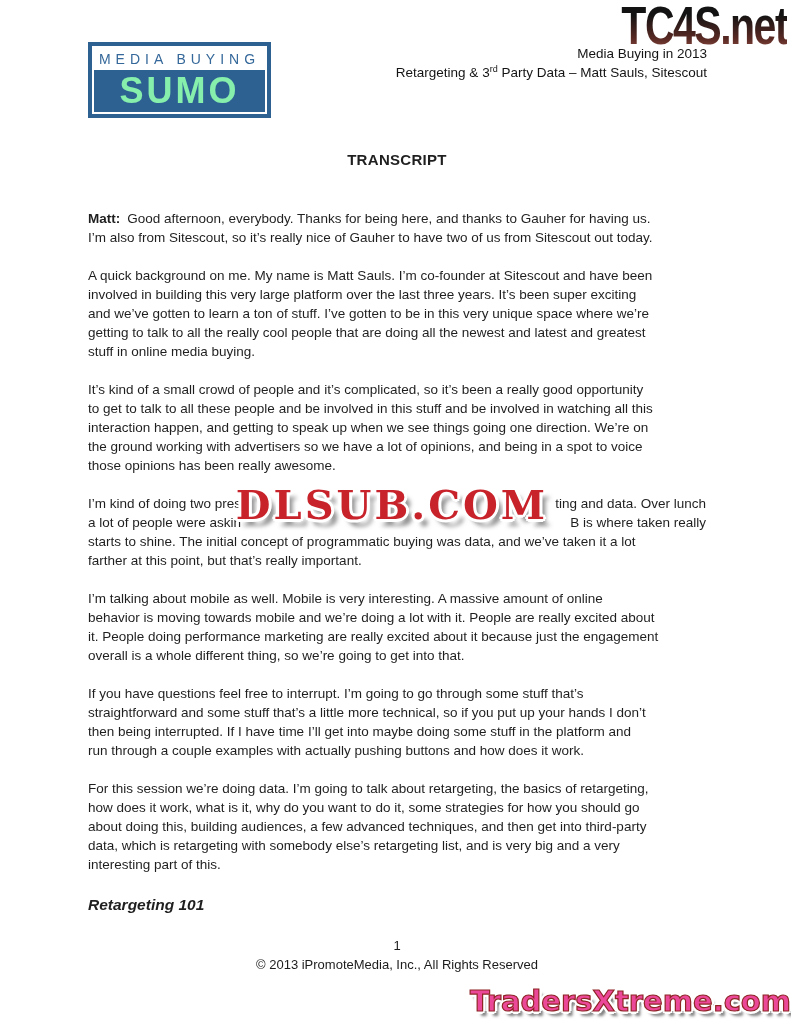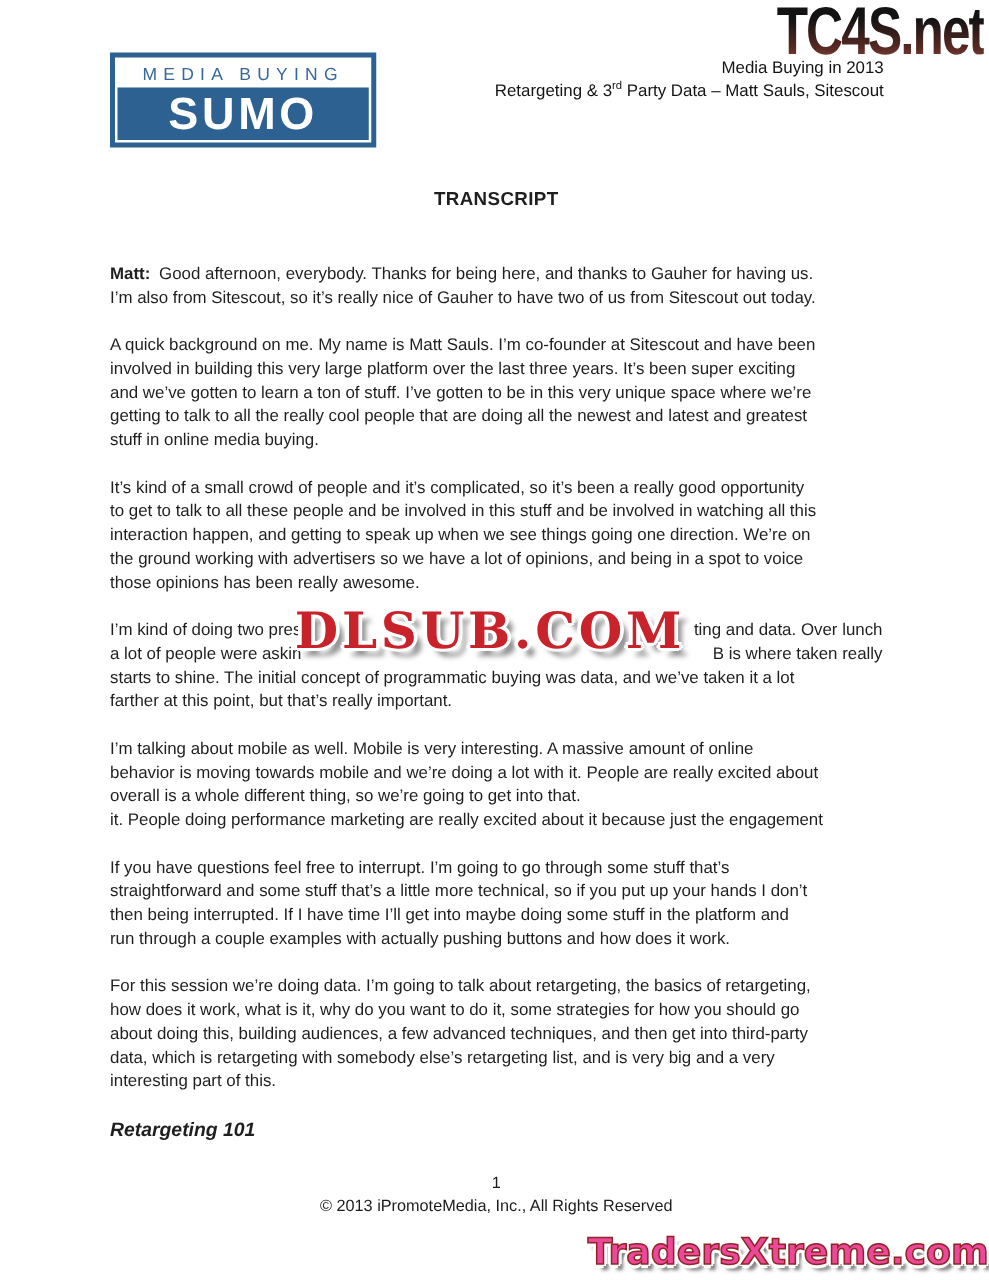--- a/index.html
+++ b/index.html
@@ -28,7 +28,7 @@
 
   
   .logo{
-    position:absolute;left:88px;top:42px;width:213px;height:76px;
+    position:absolute;left:88px;top:42px;width:183px;height:76px;
     border:4px solid #2d6192;background:#ffffff;box-sizing:border-box;
     padding:2px;display:flex;flex-direction:column;
   }

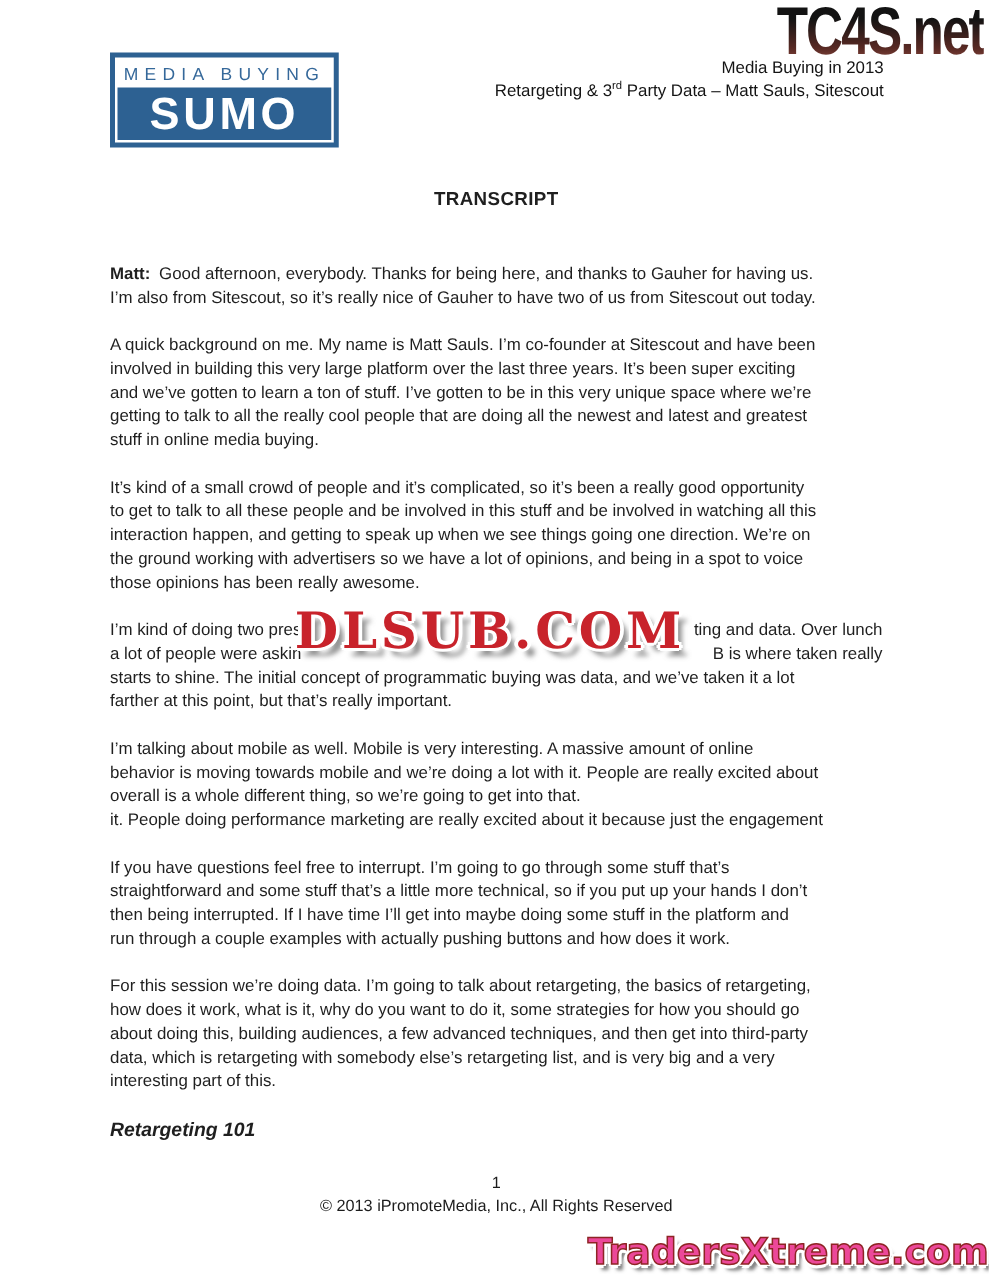--- a/index.html
+++ b/index.html
@@ -37,7 +37,7 @@
     color:#35689a;font-size:14px;font-weight:500;letter-spacing:5px;white-space:nowrap;
   }
   .logo-bottom{
-    flex:1;background:#2d6192;color:#ffffff;display:flex;align-items:center;justify-content:center;
+    flex:1;background:#2d6192;color:#86efac;display:flex;align-items:center;justify-content:center;
     font-size:36px;font-weight:bold;letter-spacing:3px;white-space:nowrap;
   }
 

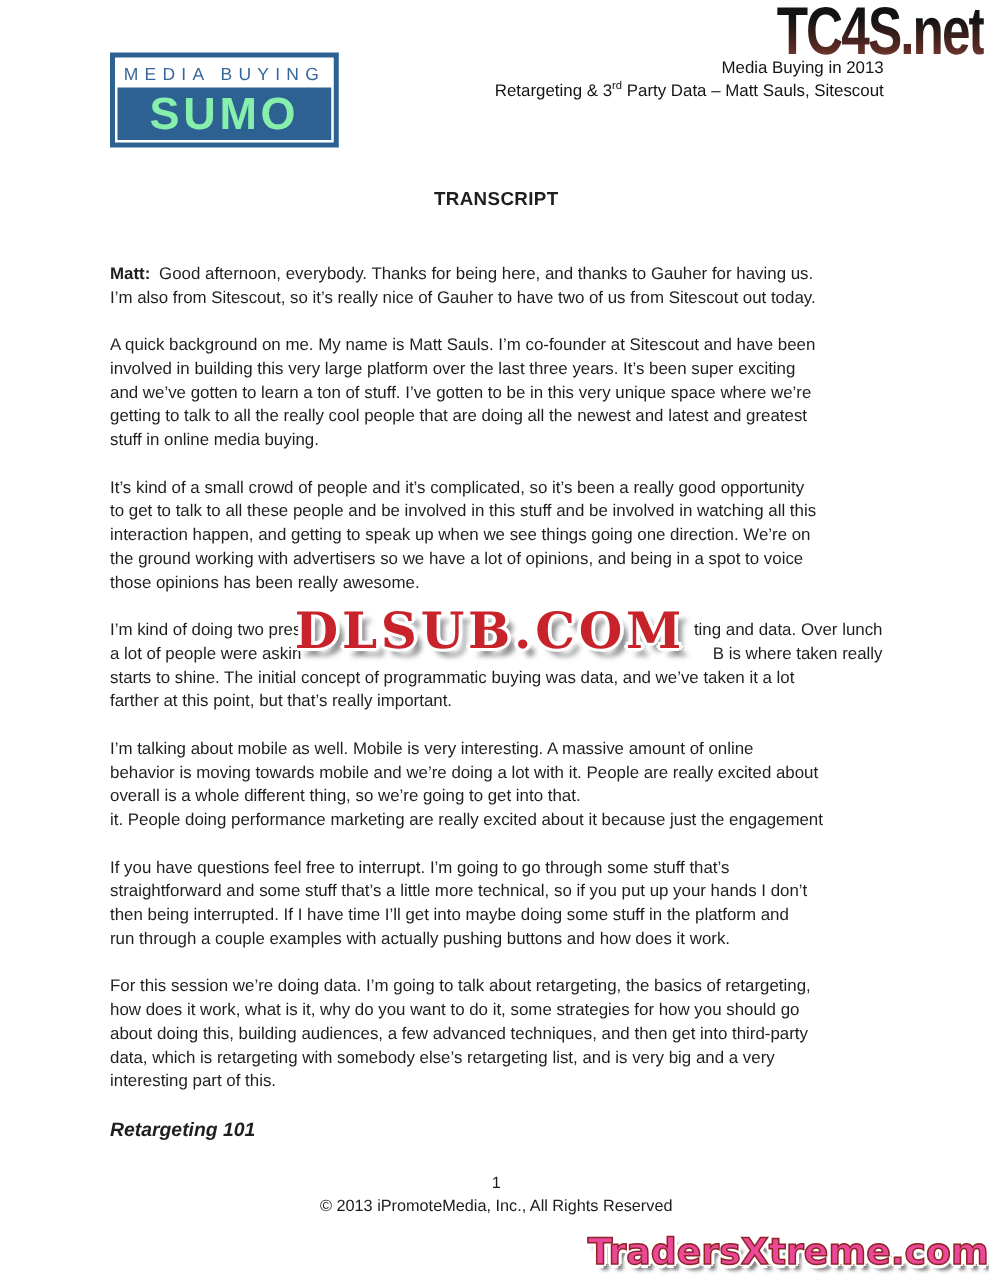--- a/index.html
+++ b/index.html
@@ -144,8 +144,8 @@
     <div class="para">
       <div class="line">I’m talking about mobile as well. Mobile is very interesting. A massive amount of online</div>
       <div class="line">behavior is moving towards mobile and we’re doing a lot with it. People are really excited about</div>
+      <div class="line">it. People doing performance marketing are really excited about it because just the engagement</div>
       <div class="line">overall is a whole different thing, so we’re going to get into that.</div>
-      <div class="line">it. People doing performance marketing are really excited about it because just the engagement</div>
     </div>
 
     <div class="para">

